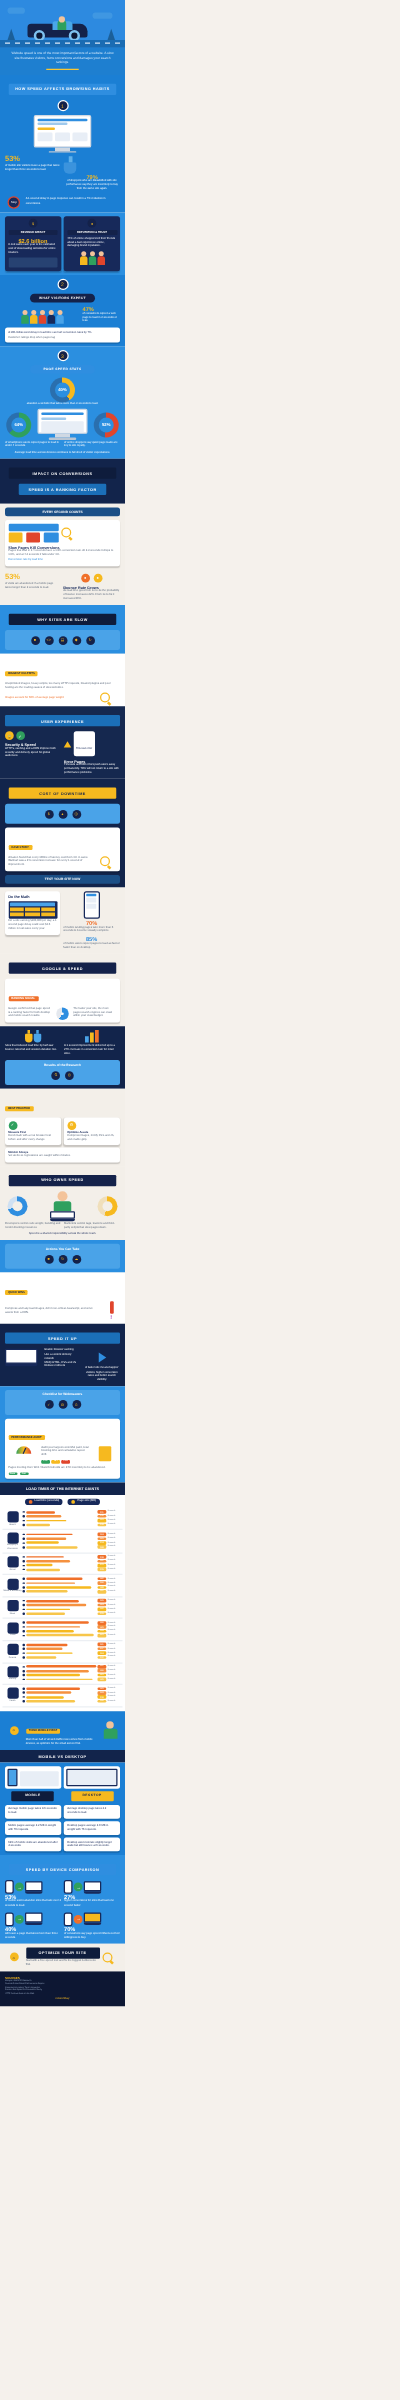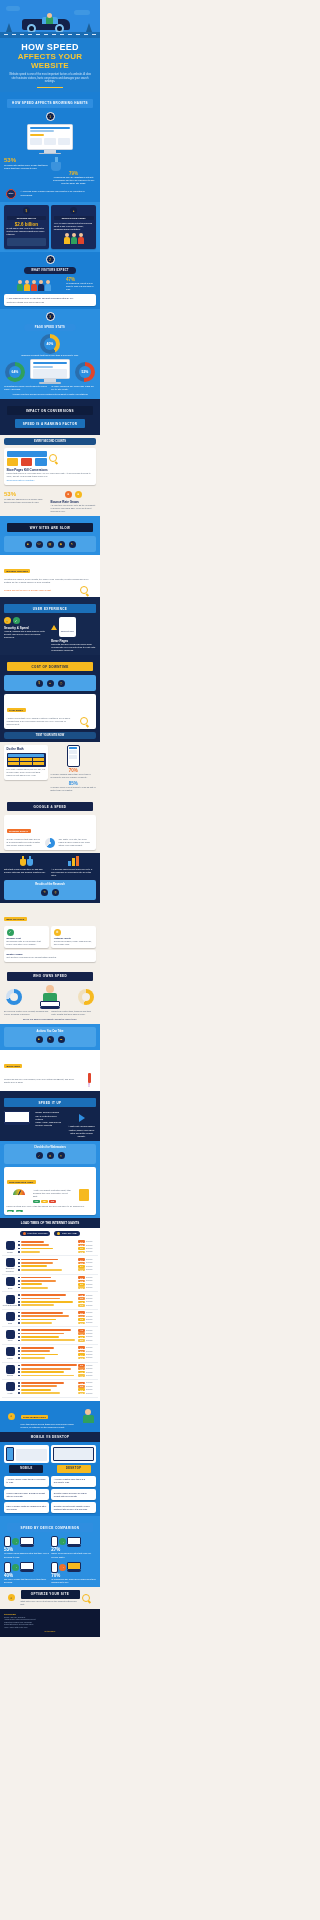--- a/index.html
+++ b/index.html
@@ -182,10 +182,6 @@
       </div>
       <div class="road"></div>
     </div>
-    <div class="hero-title">
-      <div class="l1">How Speed</div>
-      <div class="l2">Affects Your Website</div>
-    </div>
     <div class="hero-sub">Website speed is one of the most important factors of a website. A slow site frustrates visitors, hurts conversions and damages your search rankings.</div>
     <div class="hero-rule"></div>
   </div>

